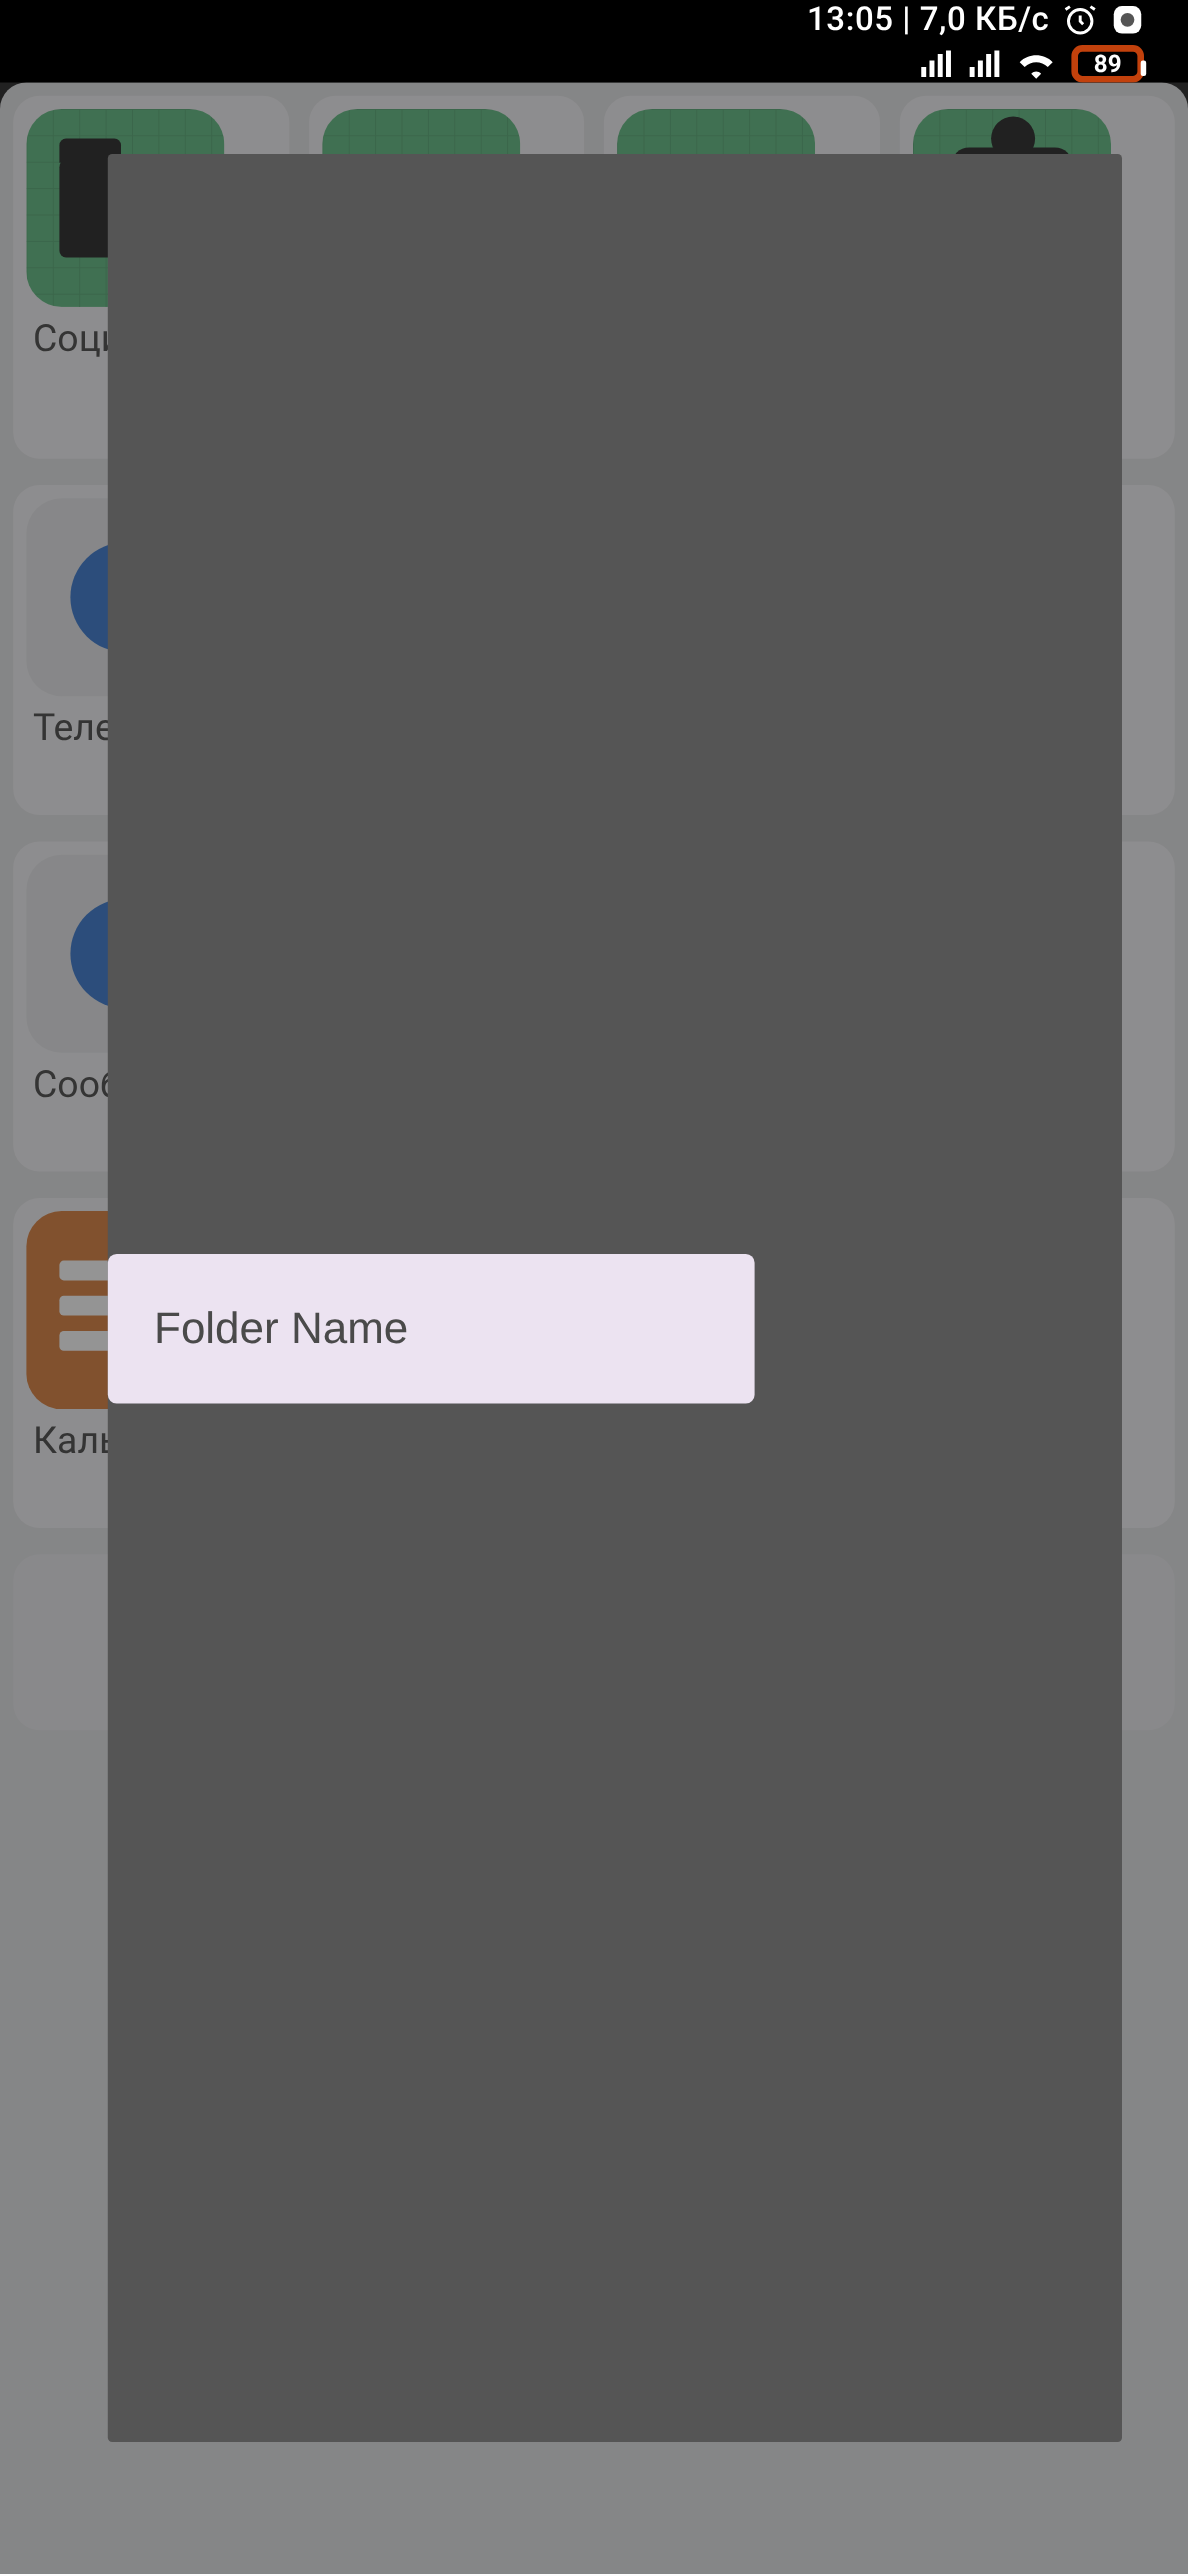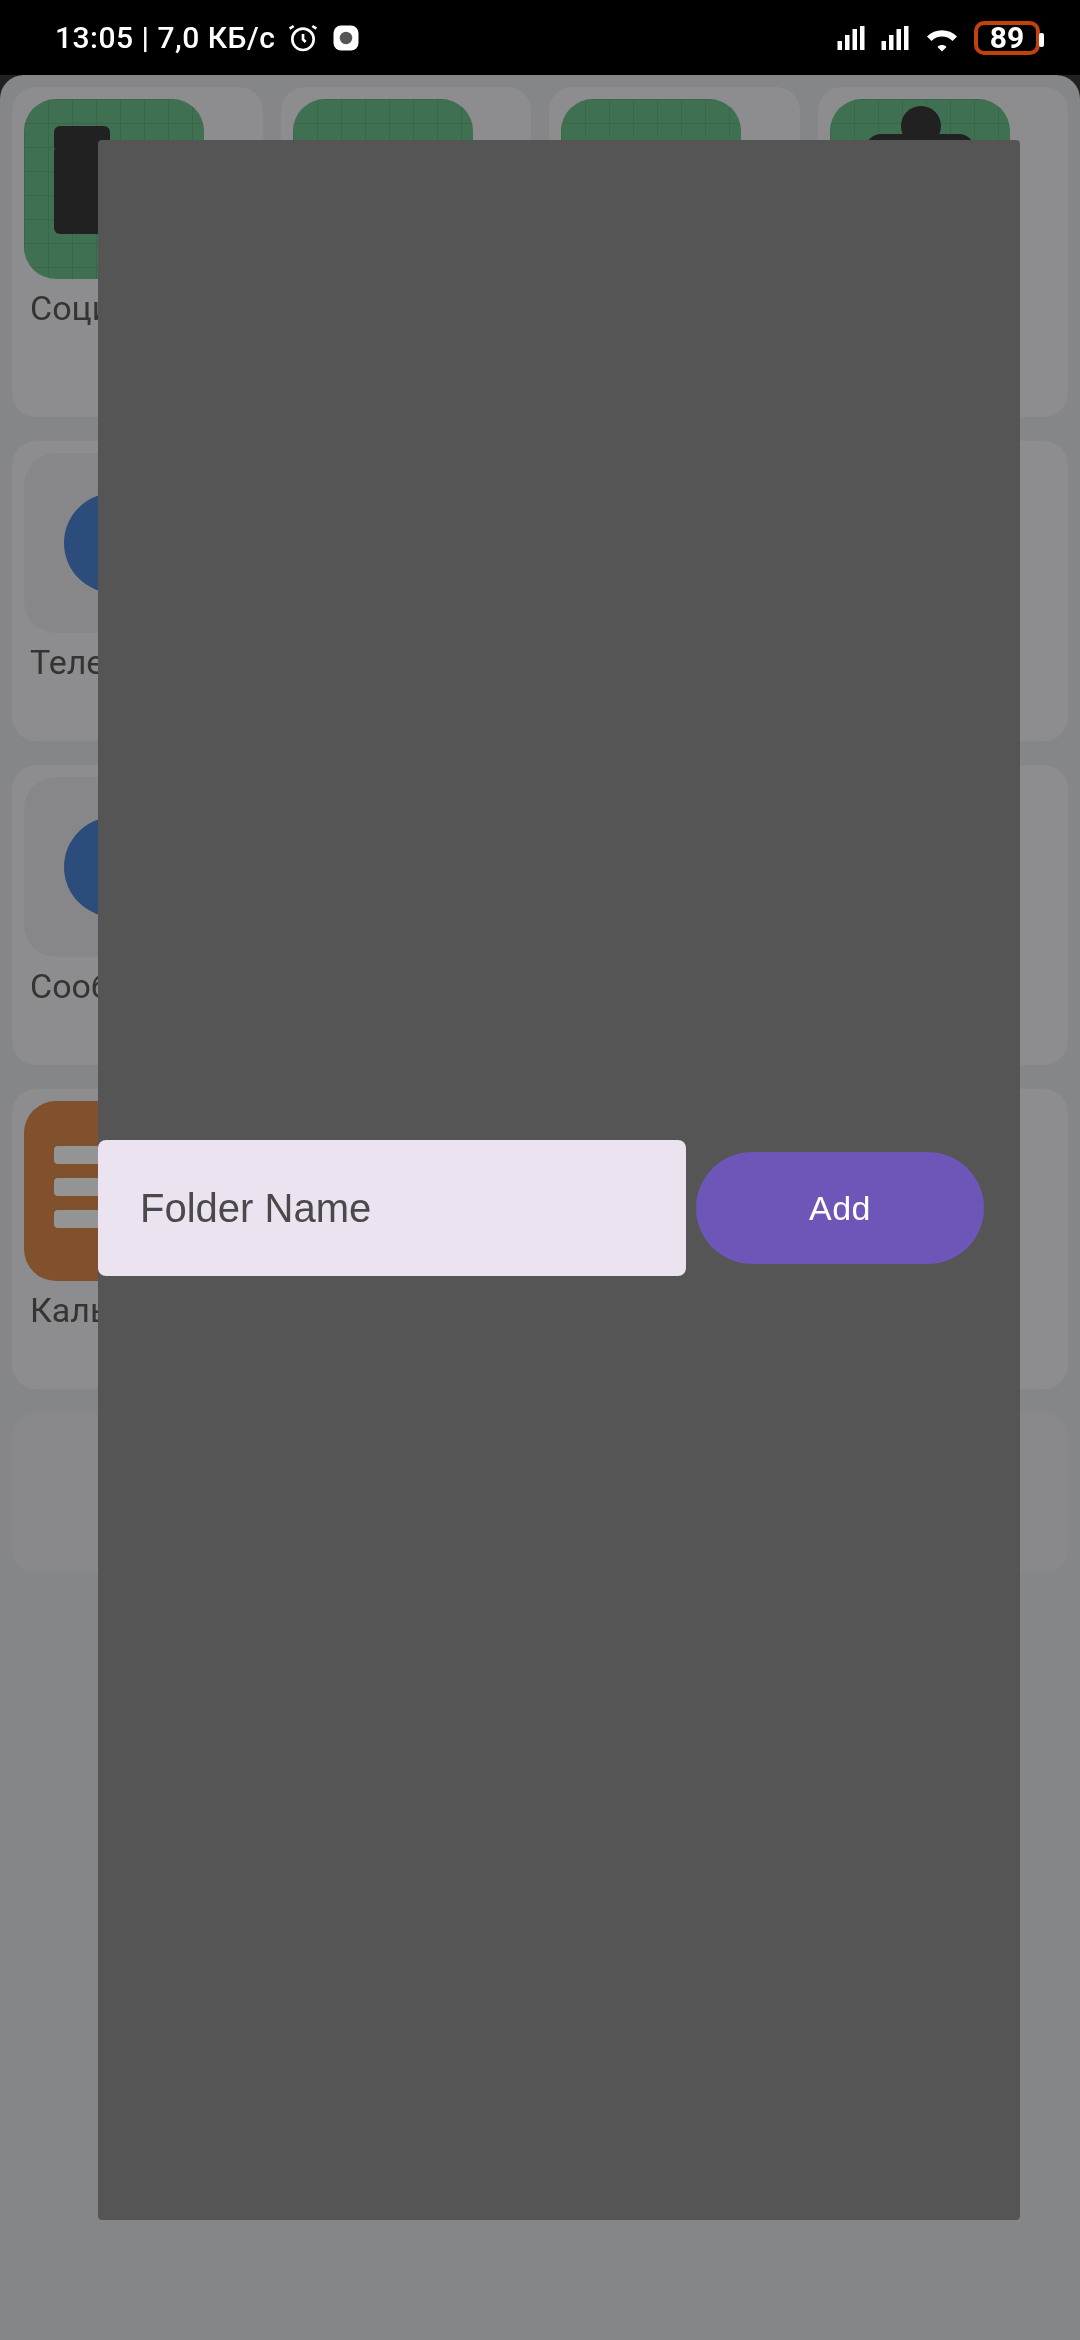--- a/index.html
+++ b/index.html
@@ -20,13 +20,14 @@
     background: #000;
     color: #fff;
     display: flex;
-    align-items: center;
+    align-items: flex-end;
     justify-content: space-between;
     padding: 0 40px 0 55px;
     font-size: 30px;
     font-weight: 500;
     position: relative;
     z-index: 5;
+    flex-direction: column;
   }
   .status-left { display: flex; align-items: center; gap: 12px; }
   .status-right { display: flex; align-items: center; gap: 14px; }

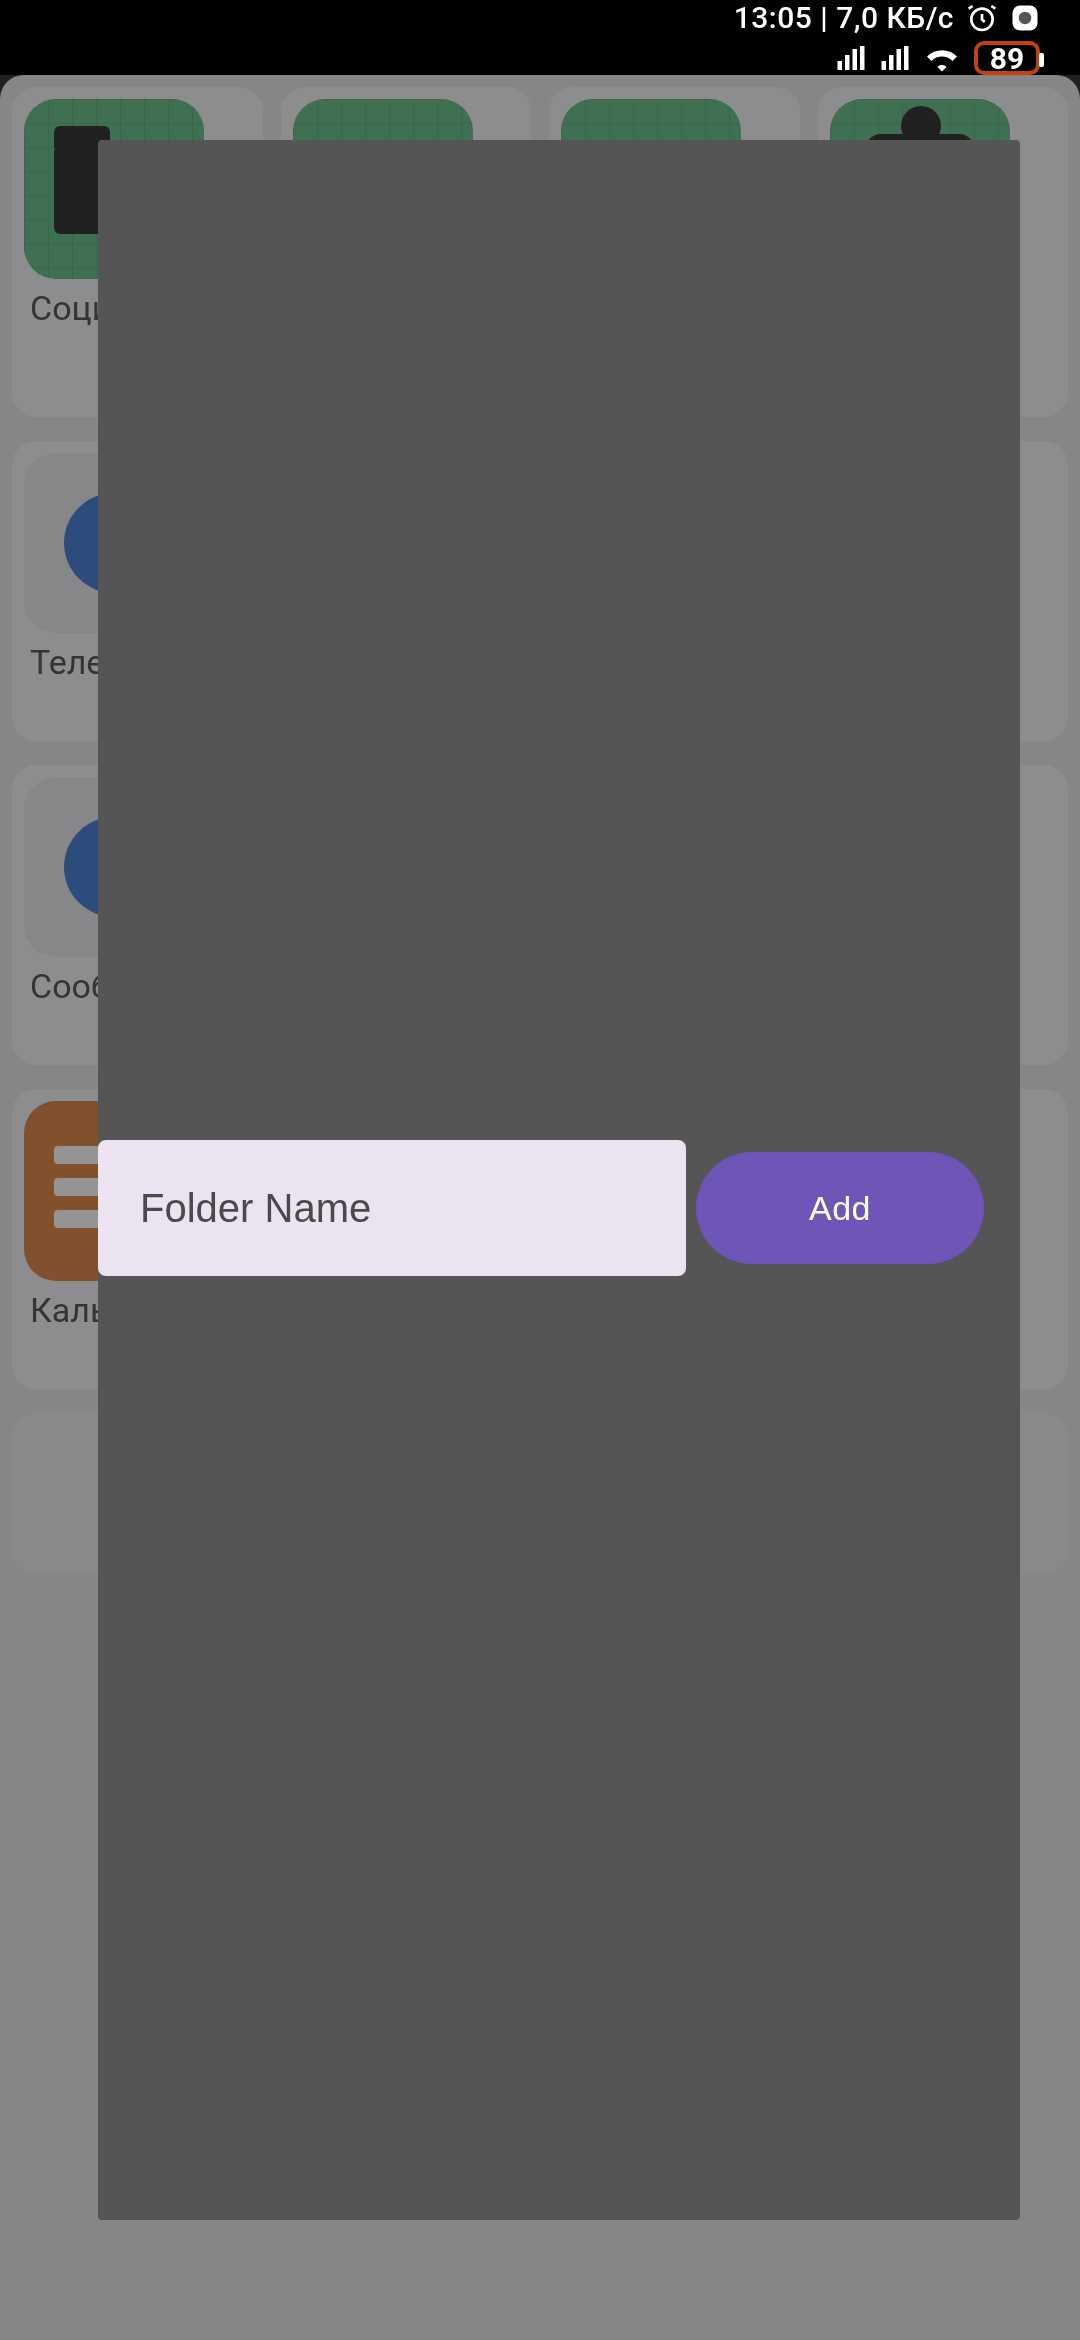--- a/index.html
+++ b/index.html
@@ -36,8 +36,8 @@
   .battery {
     display: flex; align-items: center; justify-content: center;
     width: 66px; height: 34px;
-    border: 4px solid #c2410c; border-radius: 10px;
-    font-size: 30px; font-weight: 700;
+    border: 6px solid #c2410c; border-radius: 10px;
+    font-size: 22px; font-weight: 700;
     position: relative;
   }
   .battery::after {

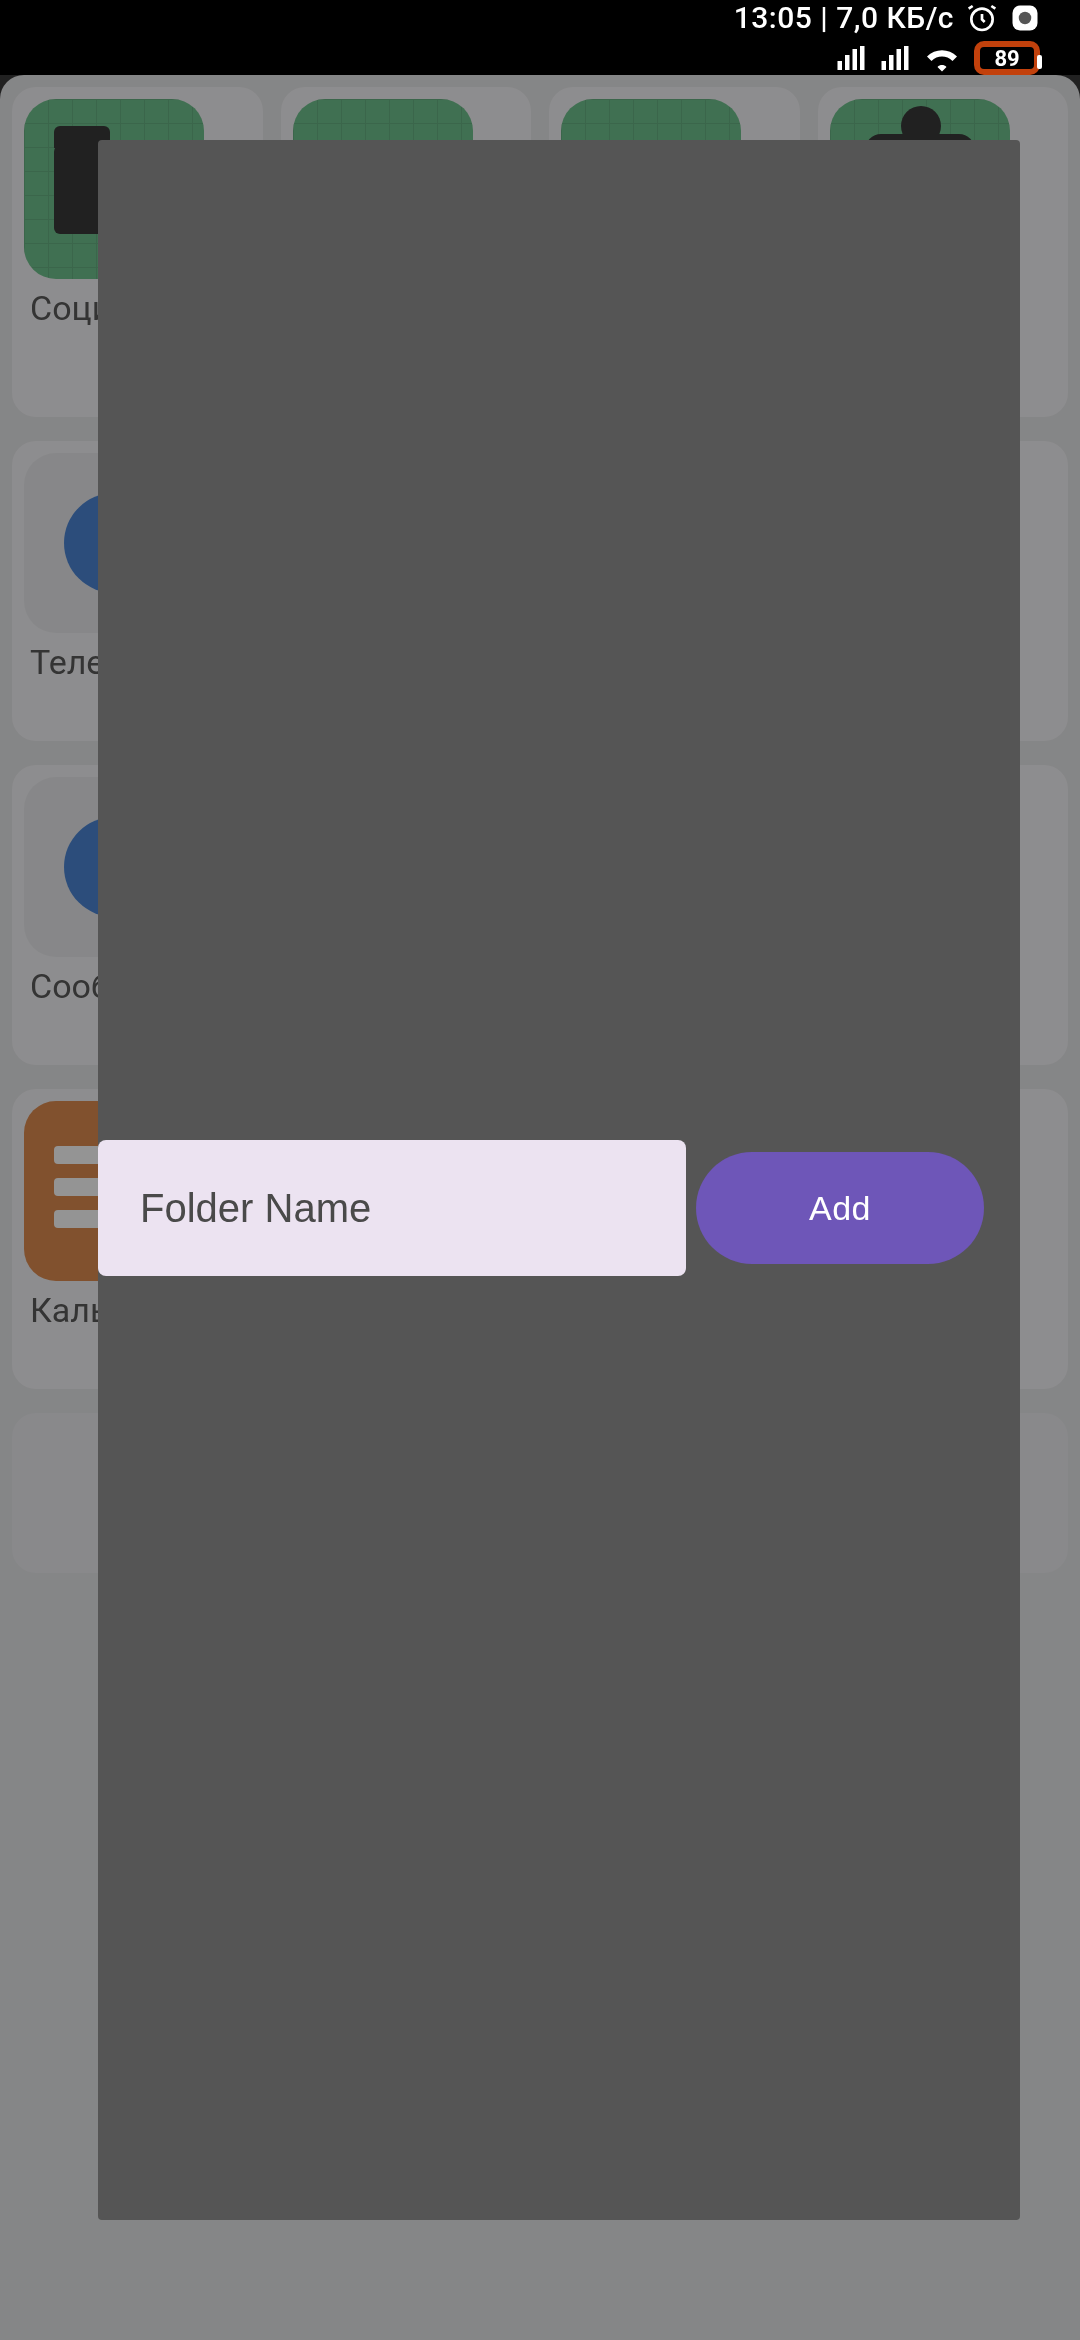--- a/index.html
+++ b/index.html
@@ -294,7 +294,6 @@
 <div class="dialog">
   <div class="input-row">
     <input class="folder-input" type="text" placeholder="Folder Name" style="">
-    <button class="add-btn">Add</button>
   </div>
 </div>
 

